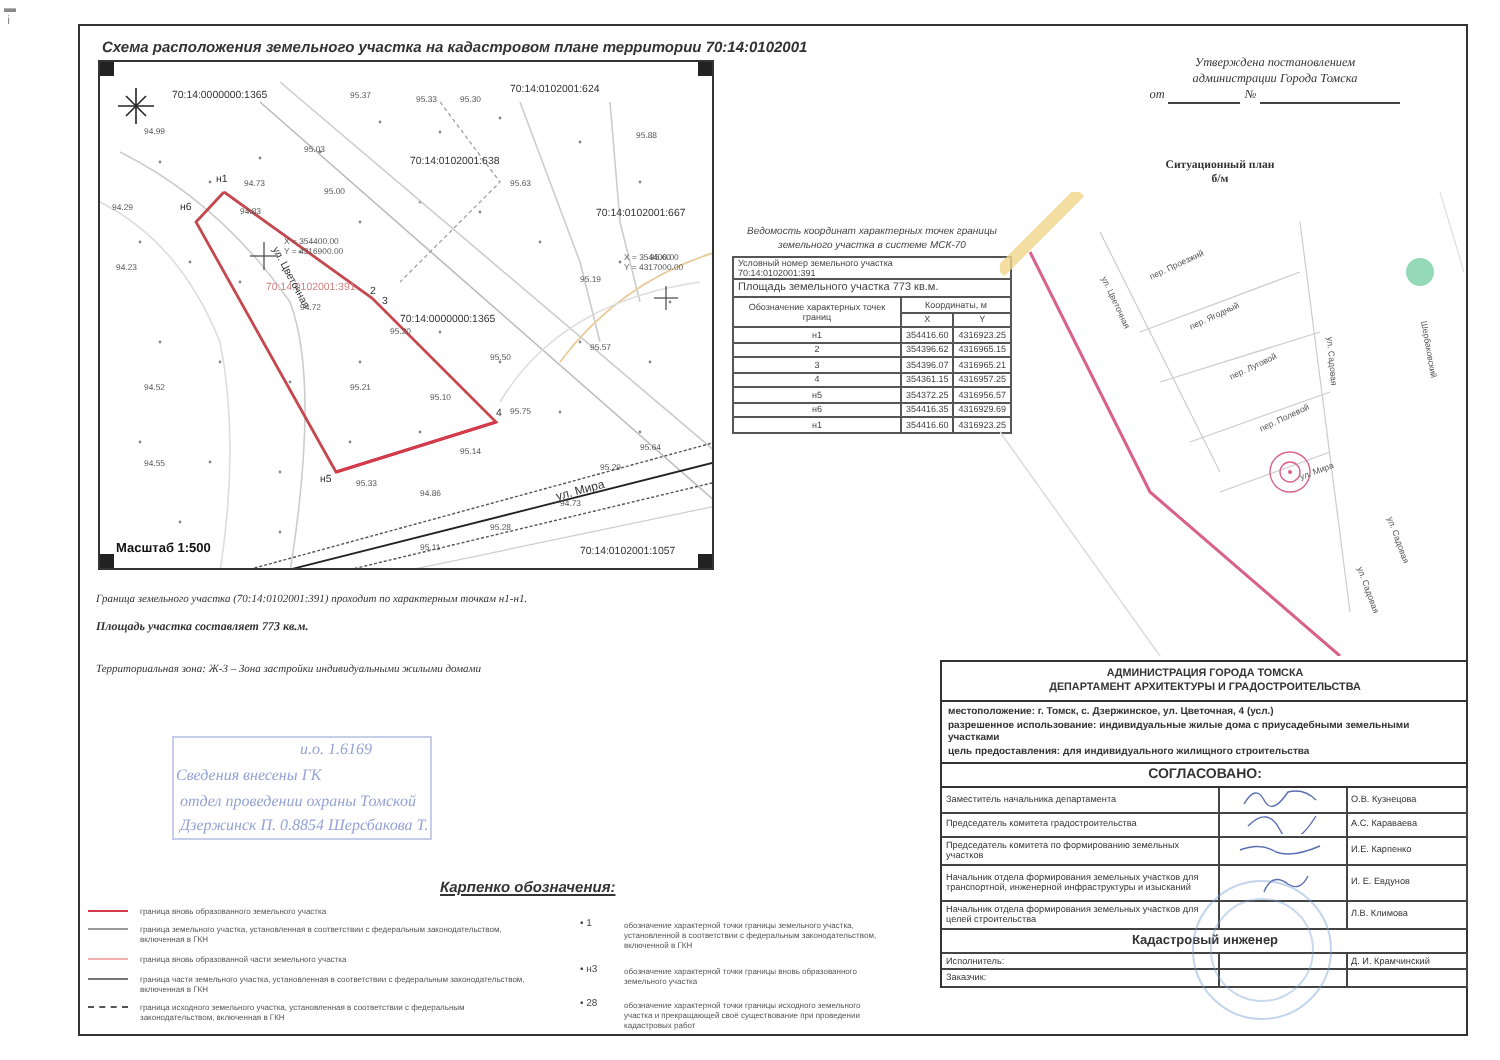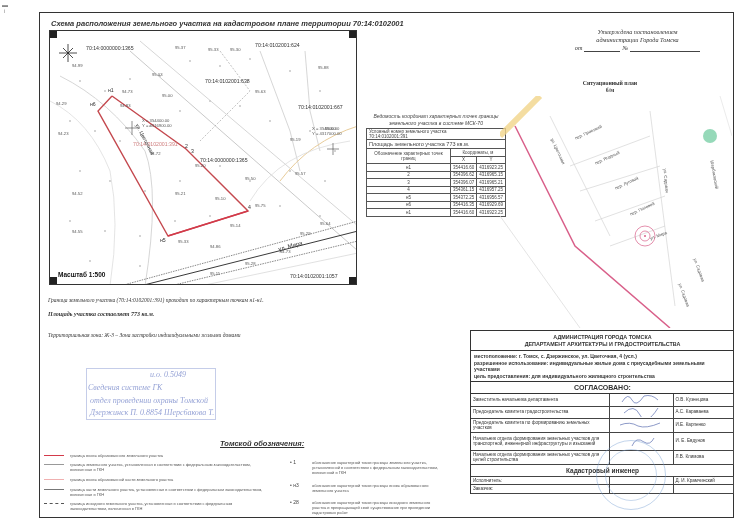--- a/index.html
+++ b/index.html
@@ -374,7 +374,7 @@
 <div class="seal"></div>
 
 <div class="cert"></div>
-<div class="cert-text" style="left:150px;top:370px">и.о. 0.5049</div>
+<div class="cert-text" style="left:150px;top:370px">и.о. 1.6169</div>
 <div class="cert-text" style="left:88px;top:383px">Сведения системе ГК</div>
 <div class="cert-text" style="left:90px;top:396px">отдел проведении охраны Томской</div>
 <div class="cert-text" style="left:90px;top:408px">Дзержинск   П. 0.8854   Шерсбакова Т.</div>

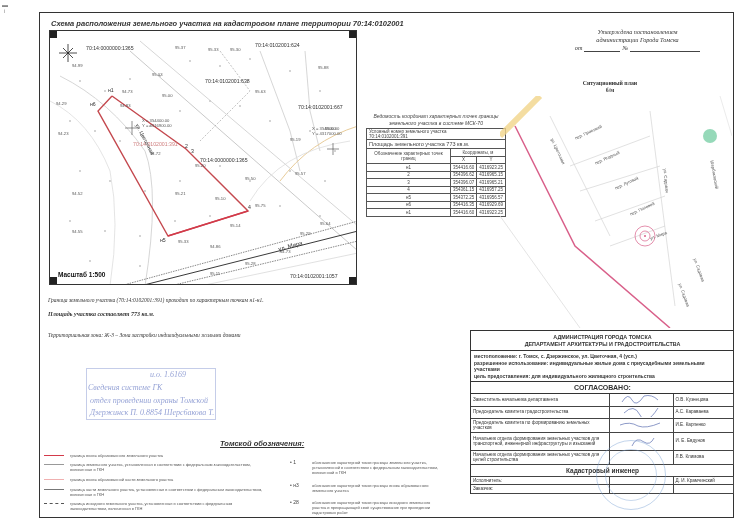--- a/index.html
+++ b/index.html
@@ -375,7 +375,7 @@
 
 <div class="cert"></div>
 <div class="cert-text" style="left:150px;top:370px">и.о. 1.6169</div>
-<div class="cert-text" style="left:88px;top:383px">Сведения системе ГК</div>
+<div class="cert-text" style="left:88px;top:383px">Сведения внесены ГК</div>
 <div class="cert-text" style="left:90px;top:396px">отдел проведении охраны Томской</div>
 <div class="cert-text" style="left:90px;top:408px">Дзержинск   П. 0.8854   Шерсбакова Т.</div>
 

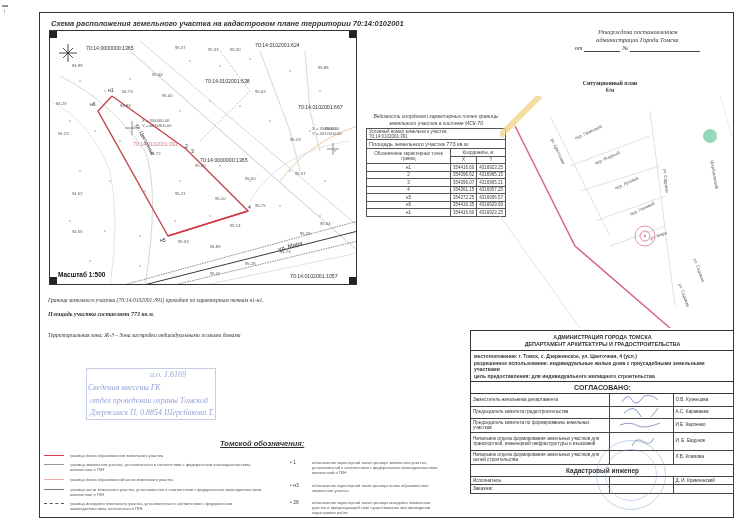--- a/index.html
+++ b/index.html
@@ -379,7 +379,7 @@
 <div class="cert-text" style="left:90px;top:396px">отдел проведении охраны Томской</div>
 <div class="cert-text" style="left:90px;top:408px">Дзержинск   П. 0.8854   Шерсбакова Т.</div>
 
-<div class="legend-title">Томской обозначения:</div>
+<div class="legend-title">Карпенко обозначения:</div>
 <div class="legend-item" style="left:44px;top:453px;width:220px">
     <span class="legend-line" style="border-top:1px solid #d33a4a"></span>
     <span>граница вновь образованного земельного участка</span>

